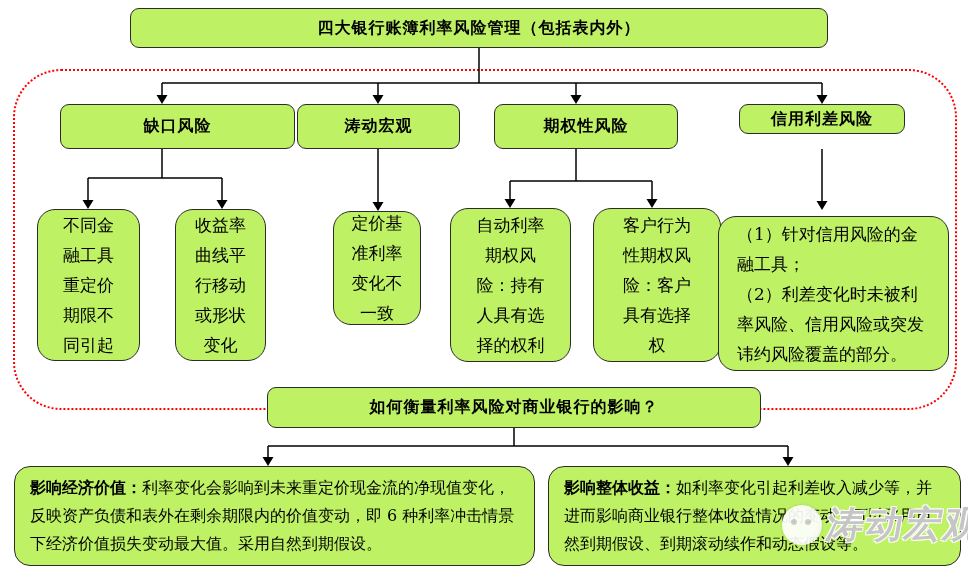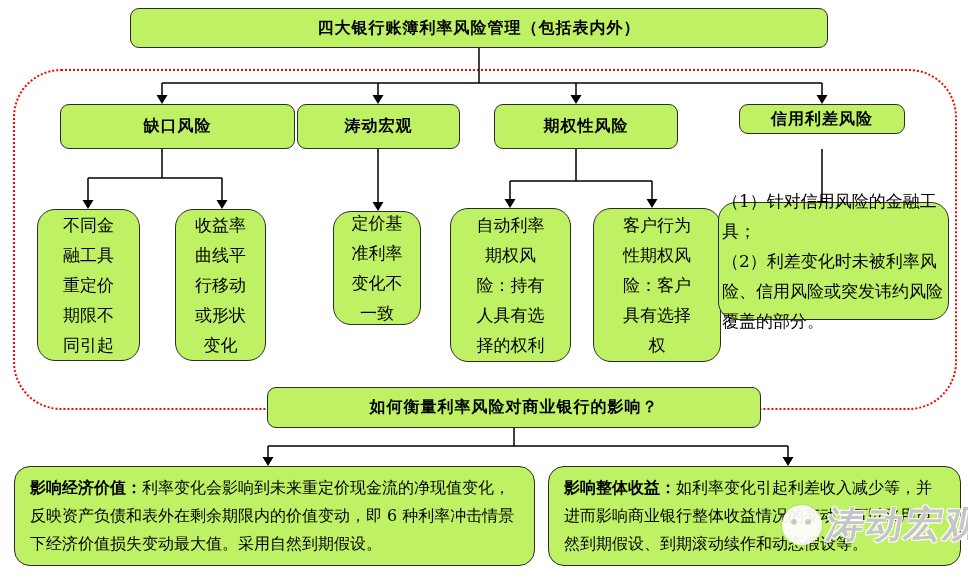--- a/index.html
+++ b/index.html
@@ -129,7 +129,7 @@
   <div class="box leaf" style="left:593px;top:208px;width:128px;height:154px;padding:0 22px;">
     <span>客户行为性期权风险：客户具有选择权</span>
   </div>
-  <div class="box leaf leaf-left" style="left:718px;top:202px;width:231px;height:118px;padding:0 3px;">
+  <div class="box leaf leaf-left" style="left:718px;top:216px;width:231px;height:155px;padding:0 18px;">
     <span>（1）针对信用风险的金融工具；
 （2）利差变化时未被利率风险、信用风险或突发讳约风险覆盖的部分。</span>
   </div>

